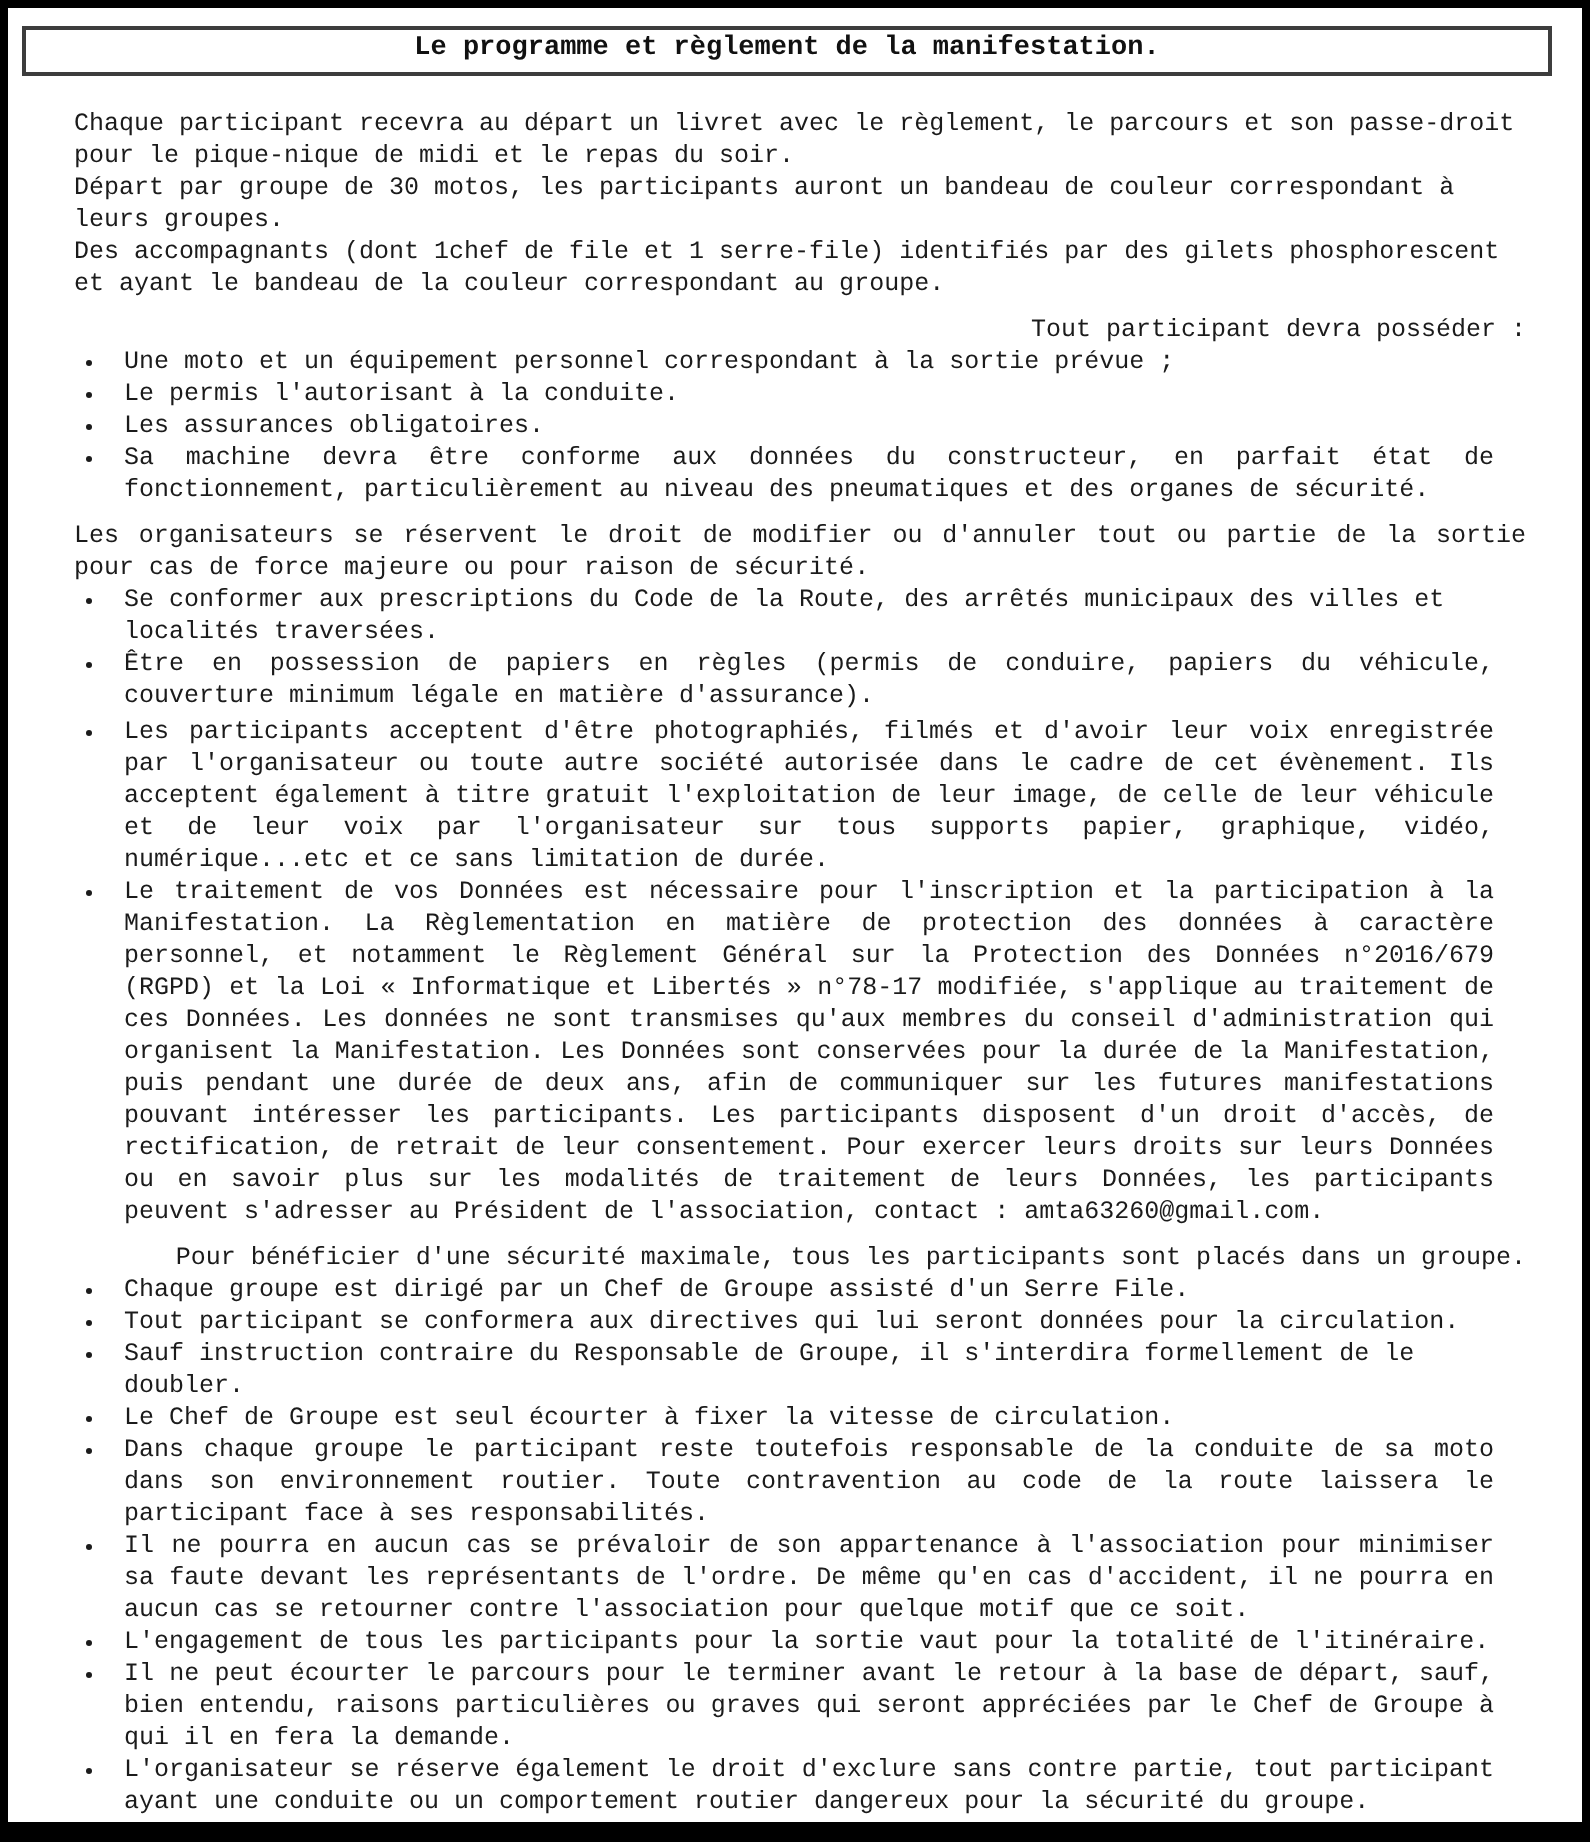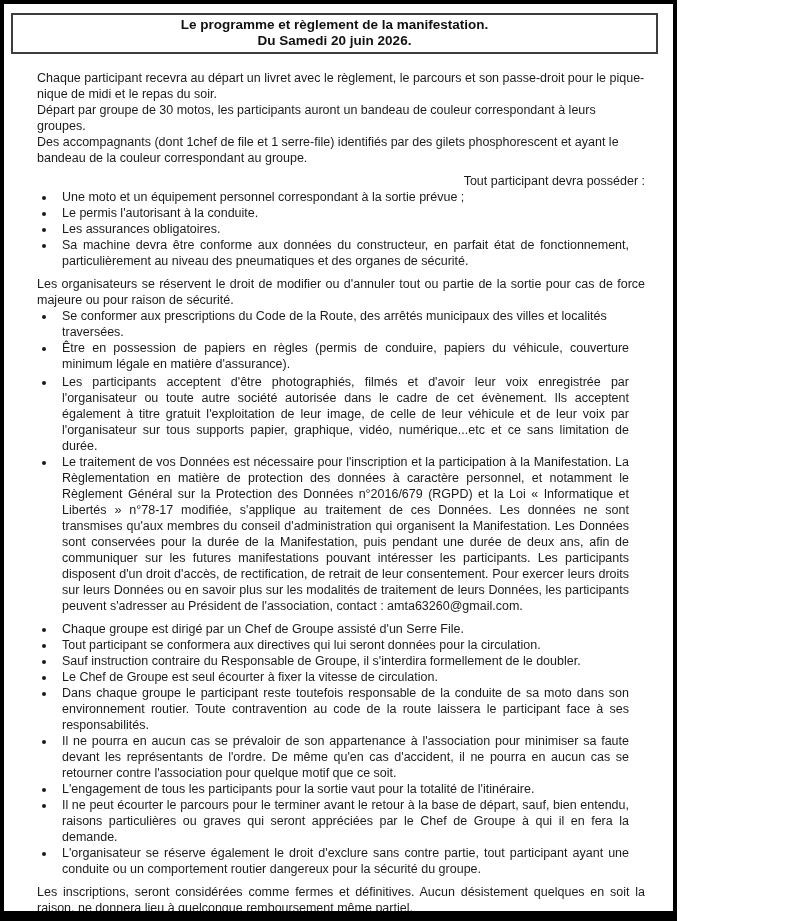--- a/index.html
+++ b/index.html
@@ -9,13 +9,13 @@
   }
   .page {
     box-sizing: border-box;
-    width: 677px;
+    width: 795px;
     height: 921px;
     background: #ffffff;
     border: 4px solid #000000;
     border-bottom-width: 10px;
     overflow: hidden;
-    font-family: Liberation Sans, sans-serif;
+    font-family: Liberation Mono, monospace;
     color: #1b1b1b;
   }
   .title-box {

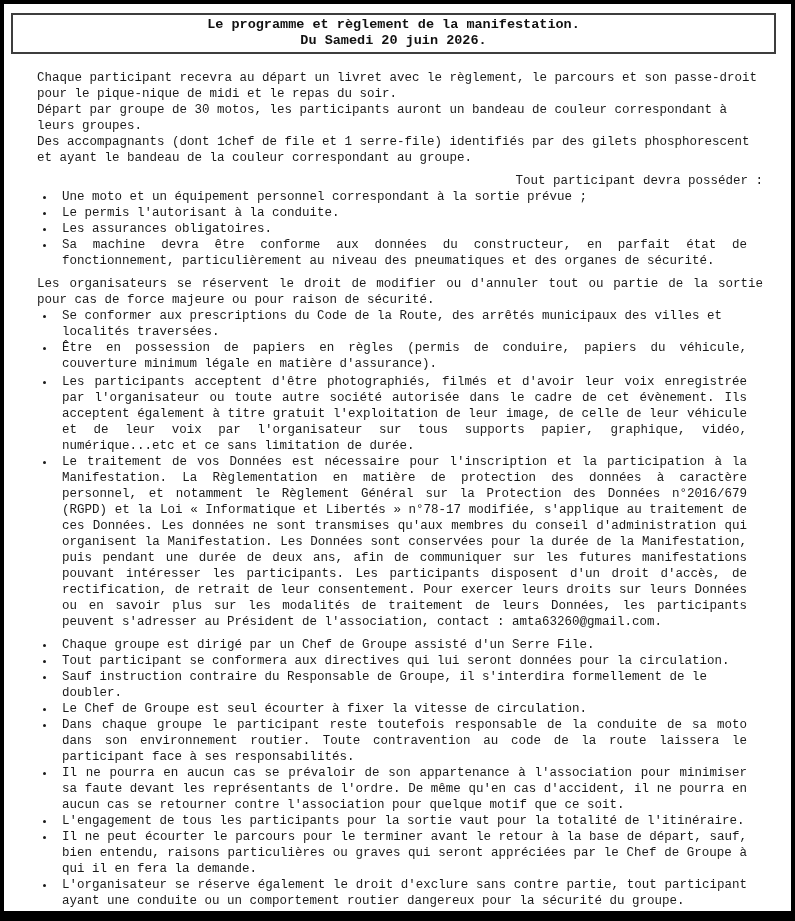--- a/index.html
+++ b/index.html
@@ -52,7 +52,6 @@
 
   <div class="title-box">
     <div>Le programme et règlement de la manifestation.</div>
-    <div>Du Samedi 20 juin 2026.</div>
   </div>
 
   <div class="content">

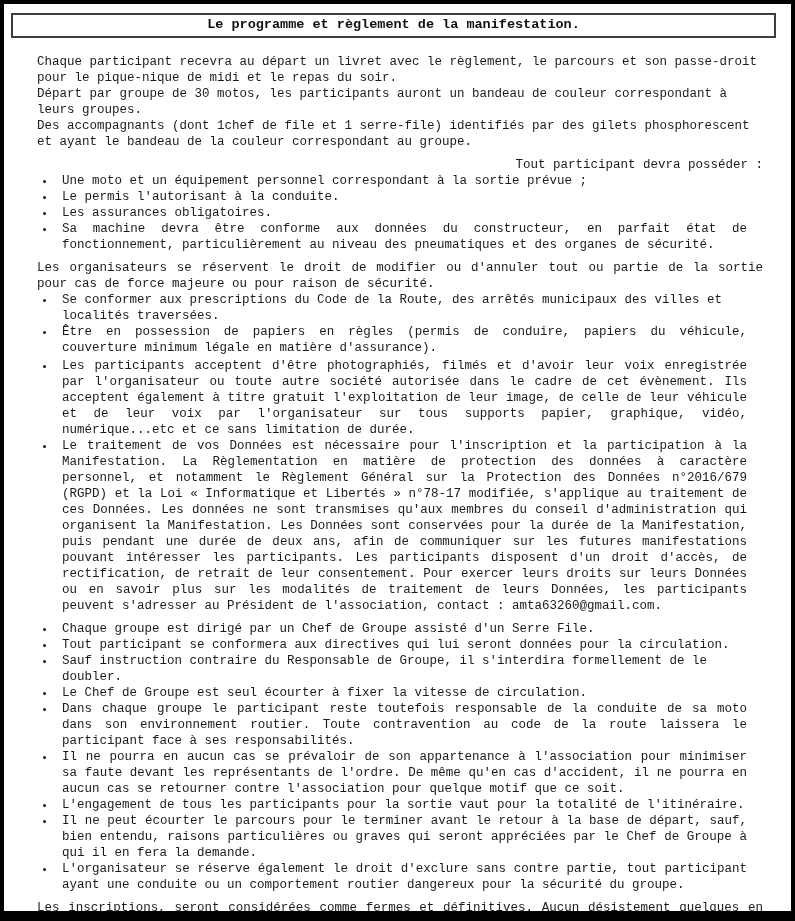--- a/index.html
+++ b/index.html
@@ -84,6 +84,7 @@
       <li class="justify">Le traitement de vos Données est nécessaire pour l'inscription et la participation à la Manifestation. La Règlementation en matière de protection des données à caractère personnel, et notamment le Règlement Général sur la Protection des Données n°2016/679 (RGPD) et la Loi « Informatique et Libertés » n°78-17 modifiée, s'applique au traitement de ces Données. Les données ne sont transmises qu'aux membres du conseil d'administration qui organisent la Manifestation. Les Données sont conservées pour la durée de la Manifestation, puis pendant une durée de deux ans, afin de communiquer sur les futures manifestations pouvant intéresser les participants. Les participants disposent d'un droit d'accès, de rectification, de retrait de leur consentement. Pour exercer leurs droits sur leurs Données ou en savoir plus sur les modalités de traitement de leurs Données, les participants peuvent s'adresser au Président de l'association, contact : amta63260@gmail.com.</li>
     </ul>
 
+    <p class="heading">Pour bénéficier d'une sécurité maximale, tous les participants sont placés dans un groupe.</p>
     <ul class="bullets">
       <li>Chaque groupe est dirigé par un Chef de Groupe assisté d'un Serre File.</li>
       <li>Tout participant se conformera aux directives qui lui seront données pour la circulation.</li>

